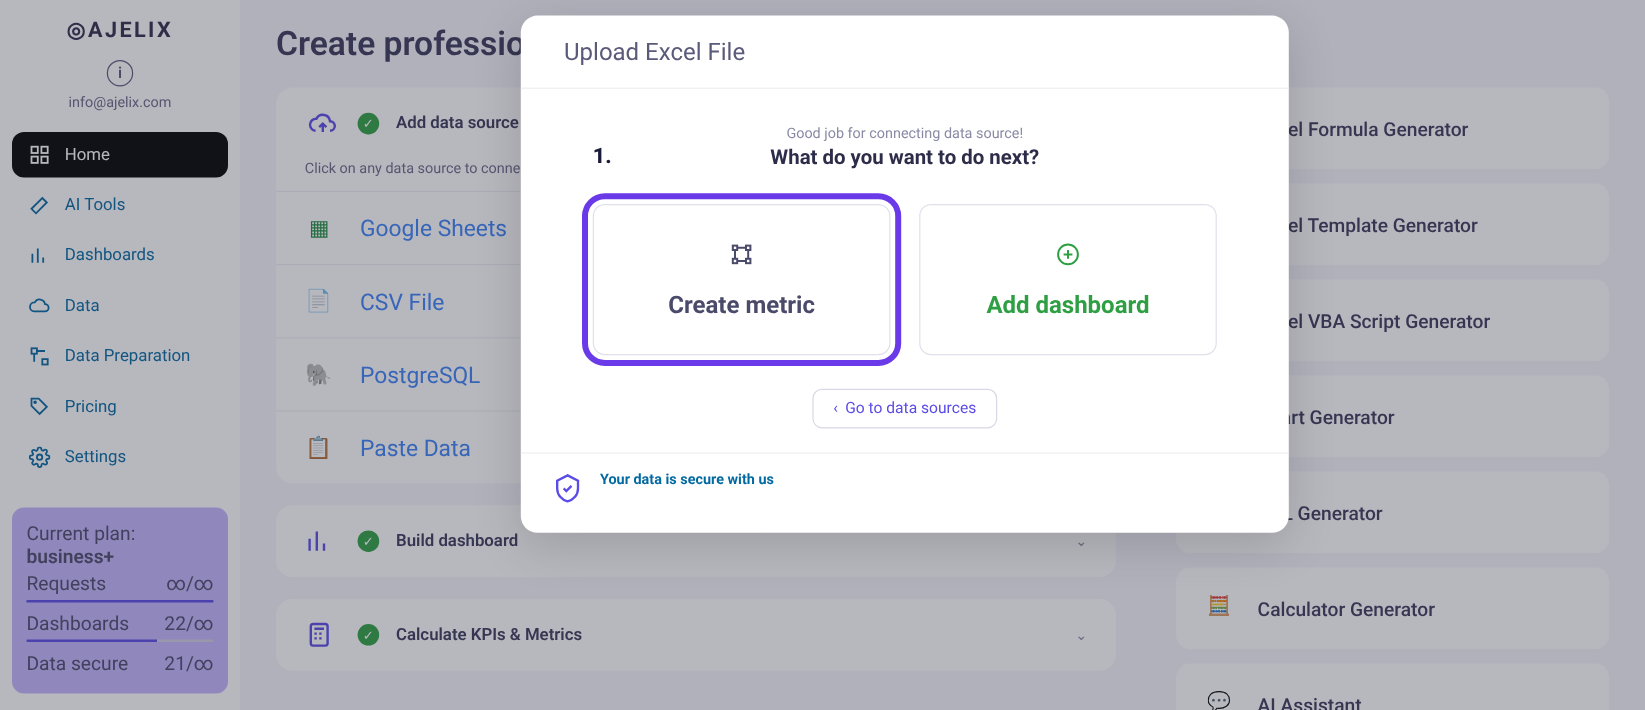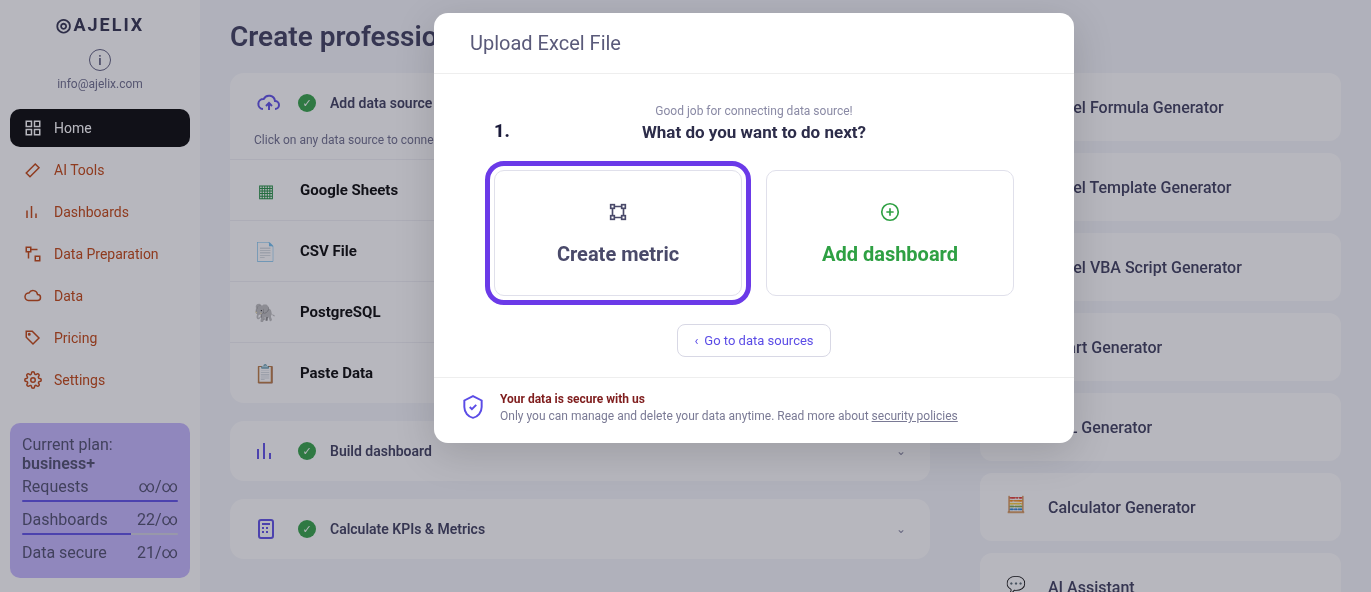--- a/index.html
+++ b/index.html
@@ -9,7 +9,7 @@
 .logo { font-size: 18px; font-weight: 700; letter-spacing: 2px; text-align: center; color: #2d2d4a; margin-bottom: 14px; }
 .info-circle { width: 22px; height: 22px; border: 1.5px solid #5a5a7a; border-radius: 50%; display: flex; align-items: center; justify-content: center; margin: 0 auto 6px; color: #5a5a7a; font-size: 13px; font-weight: 600; }
 .email { text-align: center; font-size: 12px; color: #6b6b8a; margin-bottom: 18px; }
-.nav-item { display: flex; align-items: center; gap: 12px; padding: 10px 14px; border-radius: 10px; color: #c2410c; font-size: 14px; cursor: pointer; margin-bottom: 4px; }
+.nav-item { display: flex; align-items: center; gap: 12px; padding: 10px 14px; border-radius: 10px; color: #0369a1; font-size: 14px; cursor: pointer; margin-bottom: 4px; }
 .nav-item.active { background: #000000; color: #fff; }
 .nav-icon { width: 18px; height: 18px; display: flex; align-items: center; justify-content: center; }
 

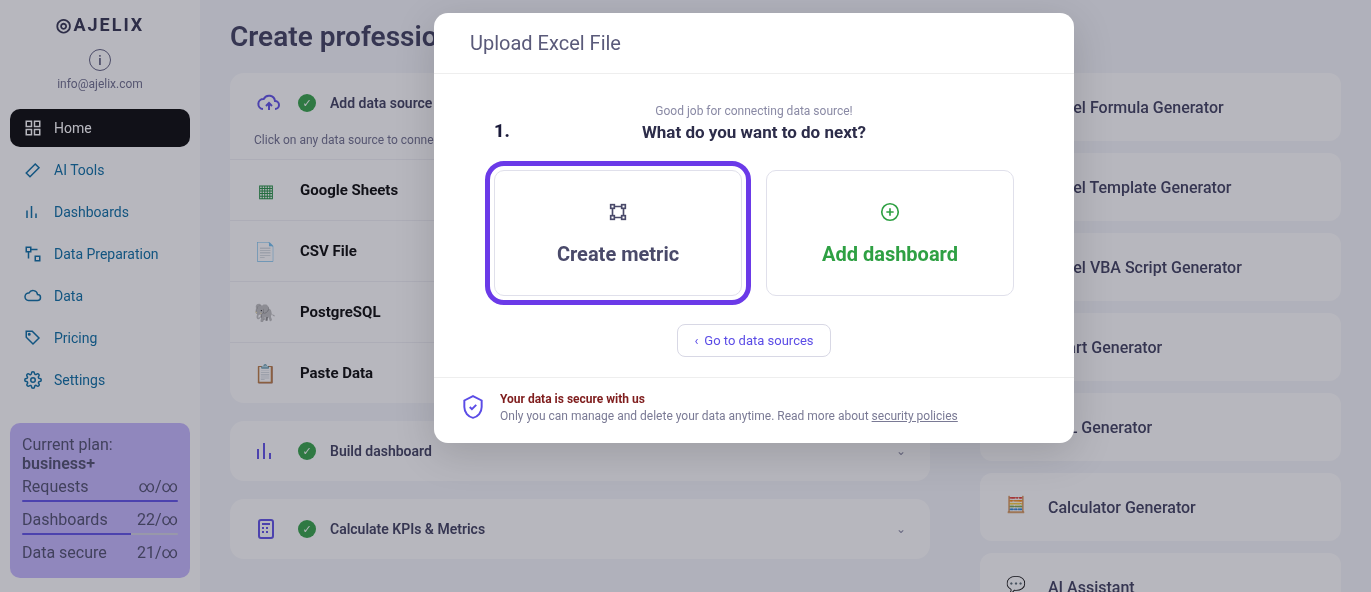--- a/index.html
+++ b/index.html
@@ -36,7 +36,7 @@
 .ds-hint { font-size: 12px; color: #6b6b8a; padding: 0 24px 12px; }
 .ds-row { display: flex; align-items: center; gap: 22px; padding: 18px 24px; border-top: 1px solid #f0f0f5; }
 .ds-icon { width: 24px; height: 24px; display: flex; align-items: center; justify-content: center; font-size: 18px; }
-.ds-label { font-size: 15px; color: #000000; font-weight: 700; }
+.ds-label { font-size: 19px; color: #3b82f6; font-weight: 400; }
 
 .tool-item { background: #fff; border-radius: 12px; padding: 22px 26px; margin-bottom: 12px; display: flex; align-items: center; gap: 18px; cursor: pointer; }
 .tool-icon { width: 24px; height: 24px; color: #5b4ce6; }

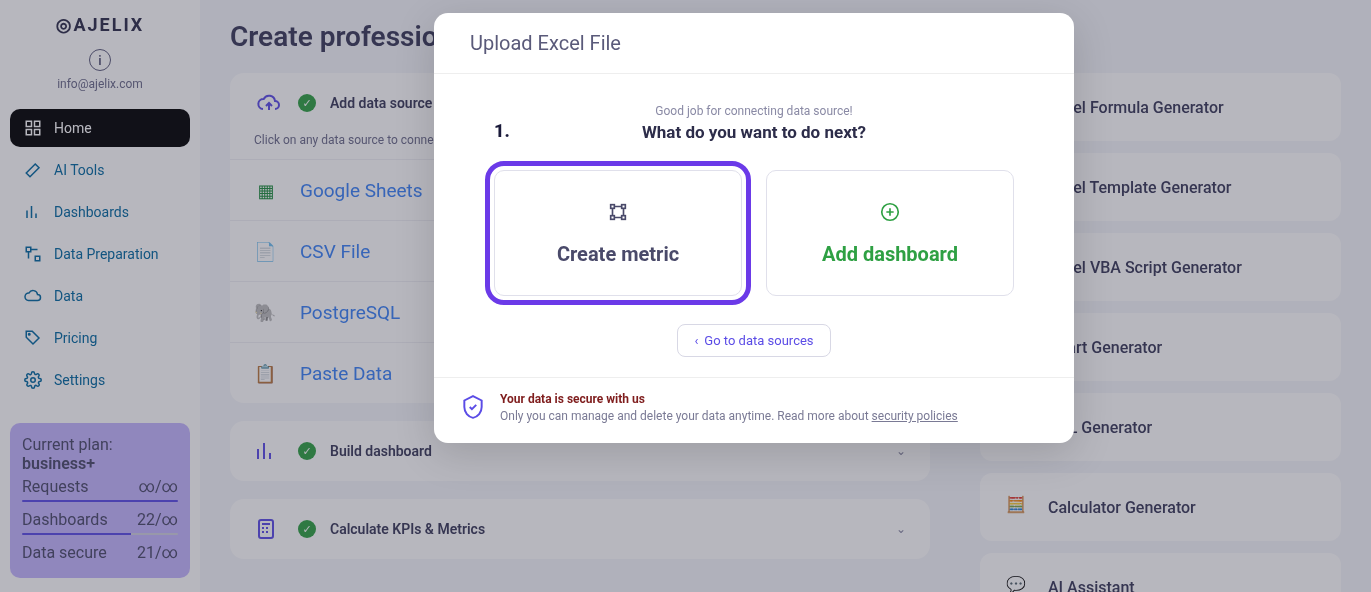--- a/index.html
+++ b/index.html
@@ -103,20 +103,20 @@
   <div class="nav-item">
     <span class="nav-icon">
       <svg viewBox="0 0 24 24" width="18" height="18" fill="none" stroke="currentColor" stroke-width="2">
+          <path d="M18 18a4 4 0 000-8 6 6 0 00-11.3-2A5 5 0 006 18h12z"></path>
+        </svg>
+    </span>
+    <span>Data</span>
+  </div>
+  <div class="nav-item">
+    <span class="nav-icon">
+      <svg viewBox="0 0 24 24" width="18" height="18" fill="none" stroke="currentColor" stroke-width="2">
           <rect x="3" y="3" width="6" height="6"></rect>
           <rect x="15" y="15" width="6" height="6"></rect>
           <path d="M9 6h9M6 9v9"></path>
         </svg>
     </span>
     <span>Data Preparation</span>
-  </div>
-  <div class="nav-item">
-    <span class="nav-icon">
-      <svg viewBox="0 0 24 24" width="18" height="18" fill="none" stroke="currentColor" stroke-width="2">
-          <path d="M18 18a4 4 0 000-8 6 6 0 00-11.3-2A5 5 0 006 18h12z"></path>
-        </svg>
-    </span>
-    <span>Data</span>
   </div>
   <div class="nav-item">
     <span class="nav-icon">

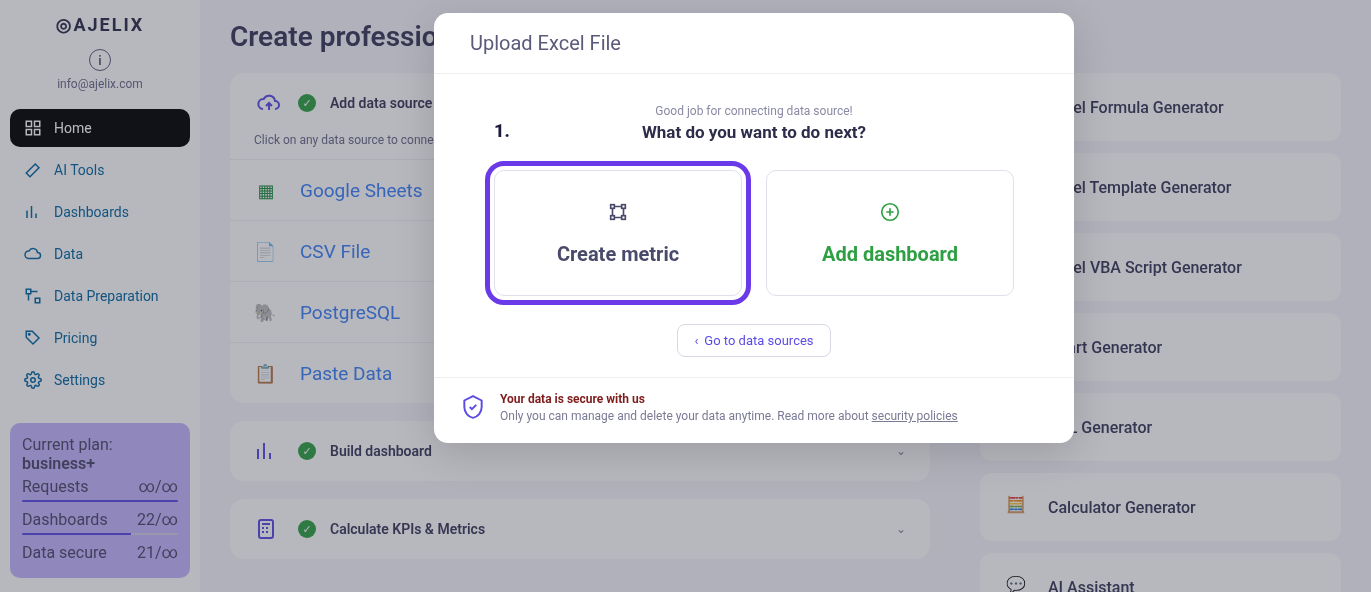--- a/index.html
+++ b/index.html
@@ -60,7 +60,7 @@
 .go-back { display: inline-flex; align-items: center; gap: 6px; border: 1px solid #d8d8e5; border-radius: 8px; padding: 8px 16px; font-size: 13px; color: #5b4ce6; cursor: pointer; background: #fff; }
 .modal-foot { border-top: 1px solid #eee; padding: 14px 26px 20px; display: flex; gap: 14px; align-items: flex-start; }
 .shield { width: 26px; height: 30px; color: #5b4ce6; flex-shrink: 0; }
-.secure-title { font-size: 12px; font-weight: 700; color: #7f1d1d; margin-bottom: 3px; }
+.secure-title { font-size: 12px; font-weight: 700; color: #0369a1; margin-bottom: 18px; }
 .secure-text { font-size: 12px; color: #7a7a95; }
 .secure-text a { color: #7a7a95; text-decoration: underline; }
 .step-wrap { position: relative; }

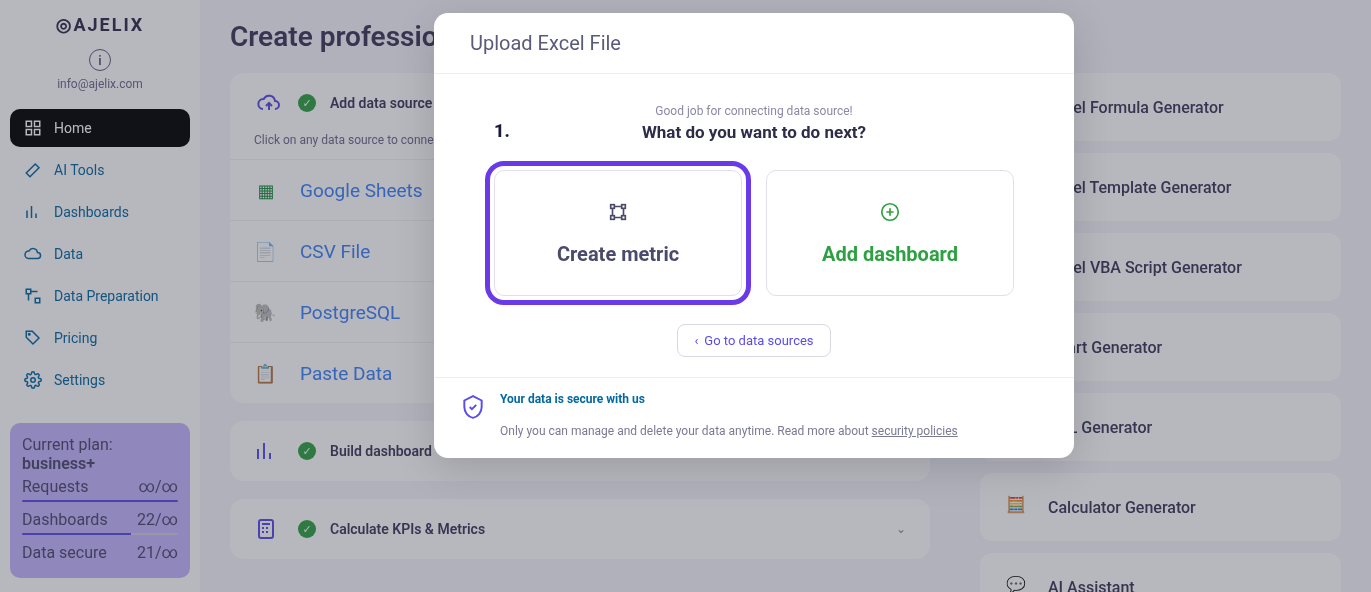--- a/index.html
+++ b/index.html
@@ -297,9 +297,6 @@
     </span>
     <div>
       <div class="secure-title">Your data is secure with us</div>
-      <div class="secure-text">
-        <span>Only you can manage and delete your data anytime. Read more about </span><a href="#">security policies</a>
-      </div>
     </div>
   </div>
 </div>

